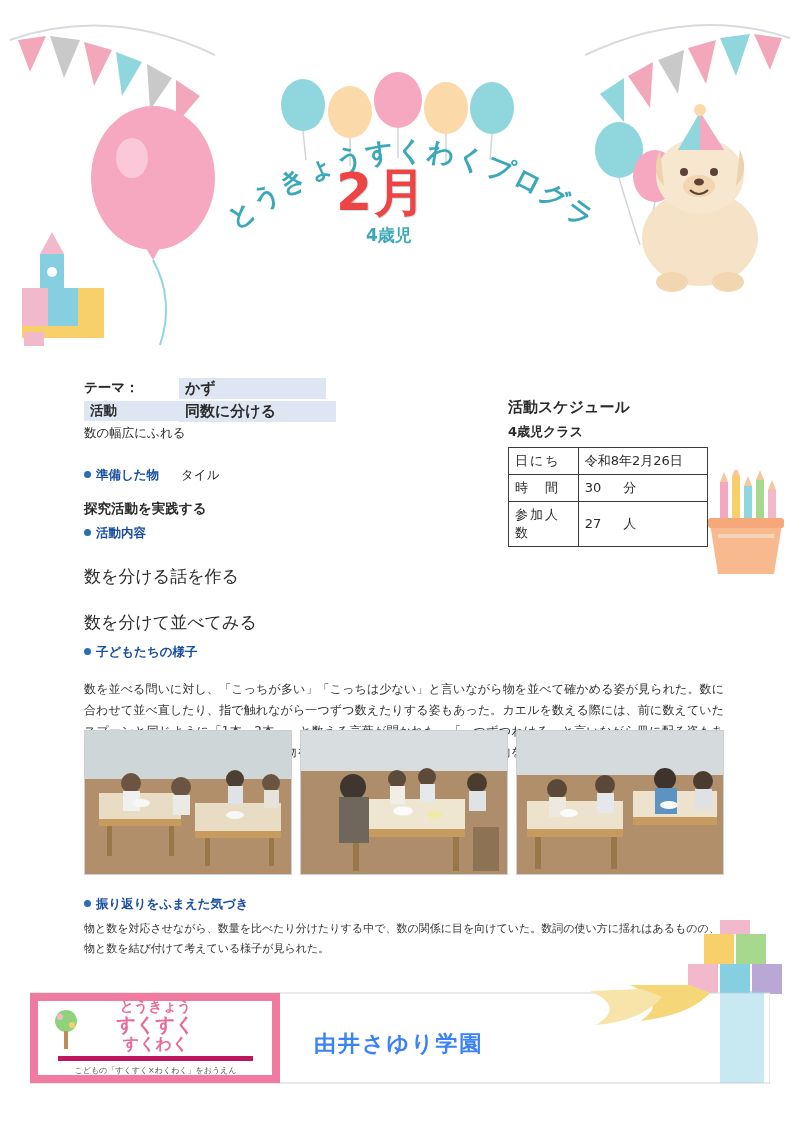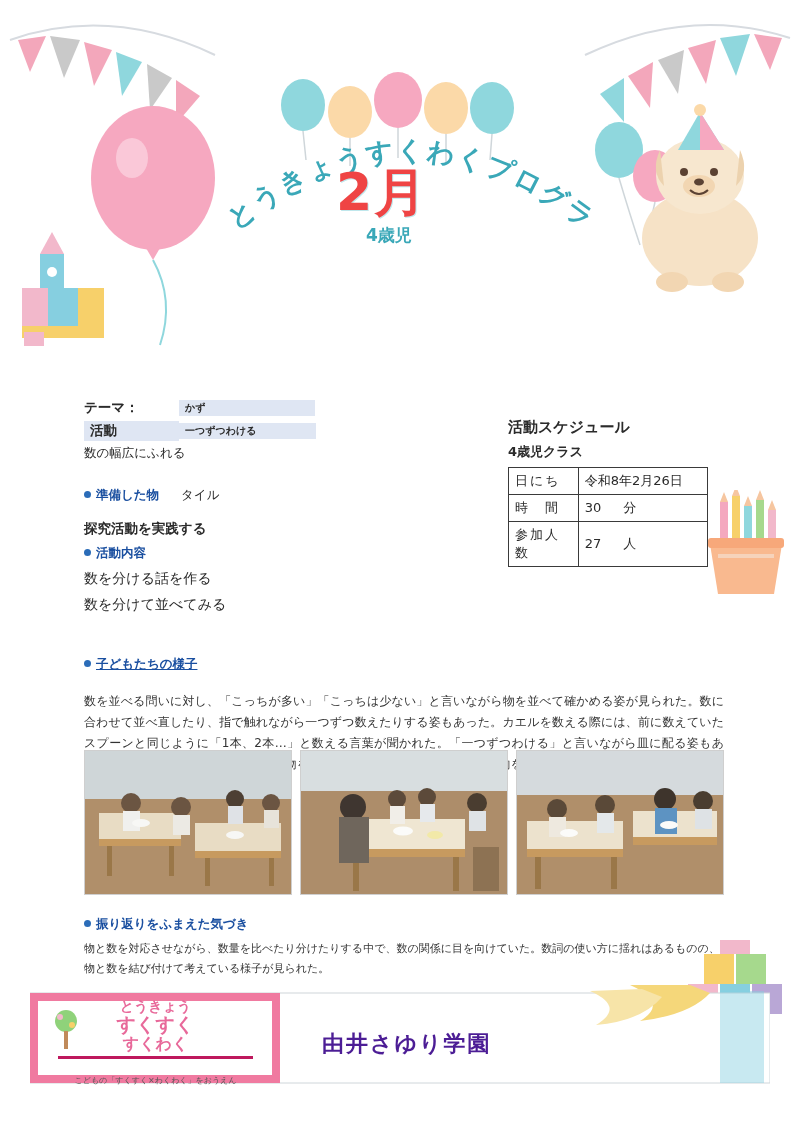--- a/index.html
+++ b/index.html
@@ -56,7 +56,7 @@
   
   #content {
     position: absolute;
-    left: 0; top: 380px;
+    left: 0; top: 360px;
     width: 728px;
     height: 600px;
   }

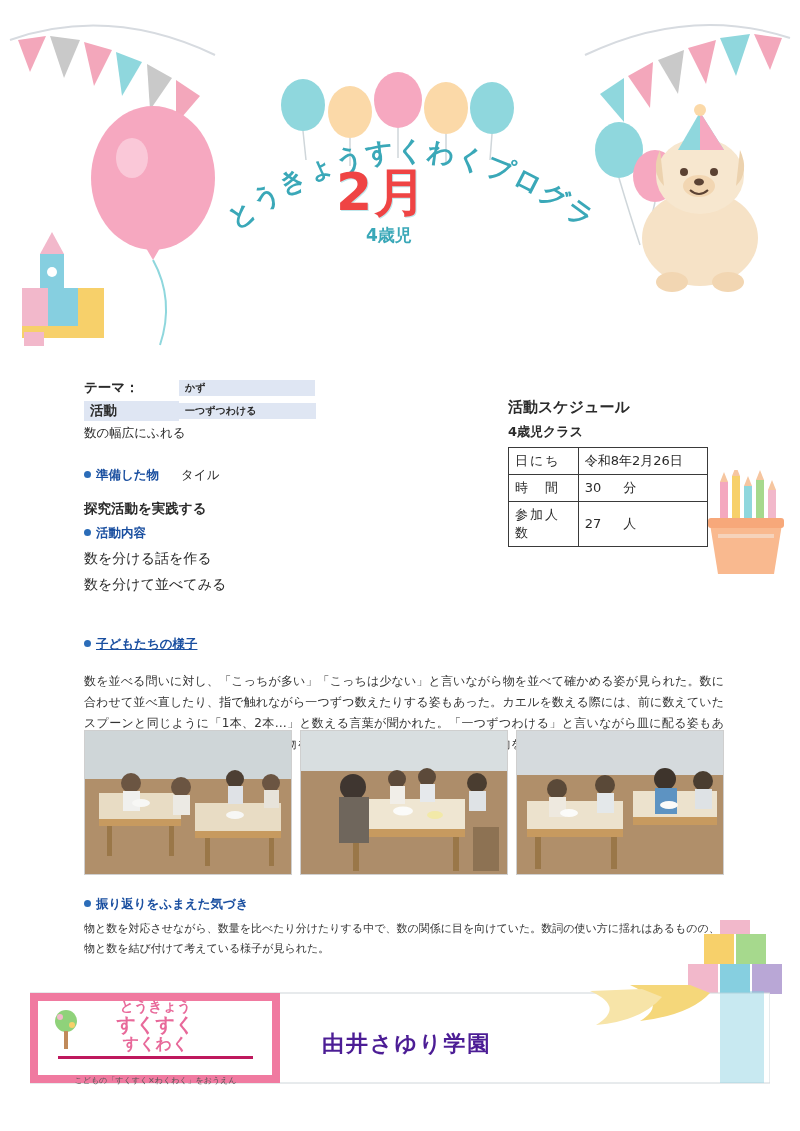--- a/index.html
+++ b/index.html
@@ -72,7 +72,7 @@
     margin-bottom: 3px;
   }
   .theme-line .k { width: 95px; font-size: 13.5px; font-weight:bold; }
-  .theme-line .v { font-size: 10px; font-weight:bold; }
+  .theme-line .v { font-size: 15px; font-weight:bold; }
   .hl { background: #dfe6f3; }
 
   .sub-note { font-size: 12.5px; margin-top: 4px; }

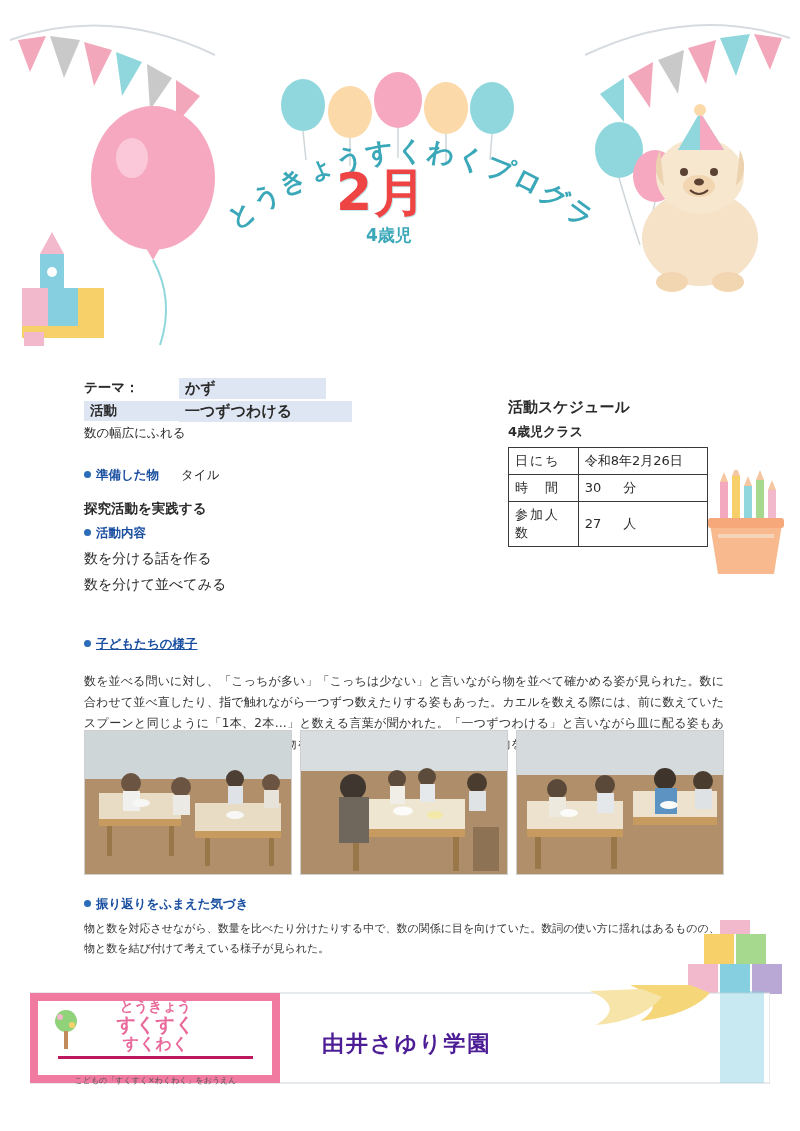--- a/index.html
+++ b/index.html
@@ -282,7 +282,7 @@
     </div>
     <div class="theme-line">
       <span class="k hl" style="padding:1px 6px;">活動</span>
-      <span class="v hl" style="padding:1px 60px 1px 6px;">一つずつわける</span>
+      <span class="v hl" style="padding:1px 60px 1px 6px;">同数に分ける</span>
     </div>
     <div class="sub-note">数の幅広にふれる</div>
   </div>

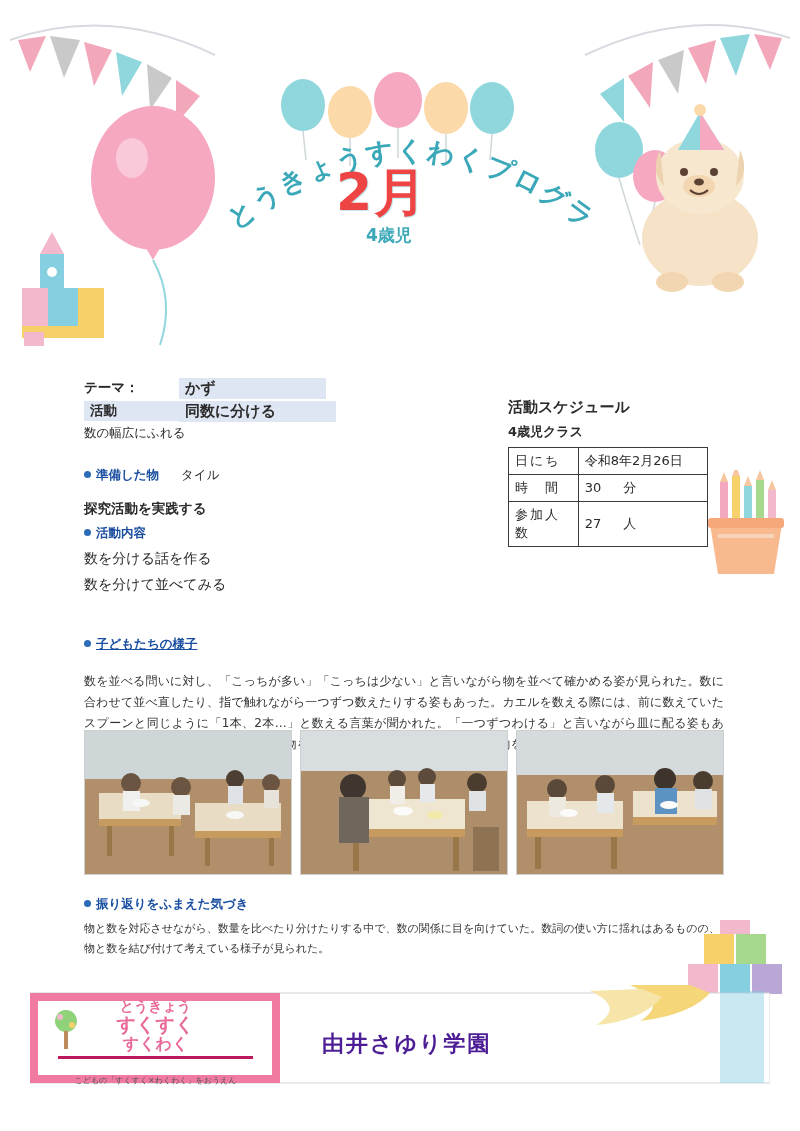--- a/index.html
+++ b/index.html
@@ -93,7 +93,7 @@
     background:#2b6cb8; margin-right:5px;
     vertical-align: 1px;
   }
-  .plain { font-size: 14px; margin-top: 8px; font-family: Liberation Mono, monospace; }
+  .plain { font-size: 17px; margin-top: 23px; font-family: Liberation Mono, monospace; }
 
   
   #schedule {

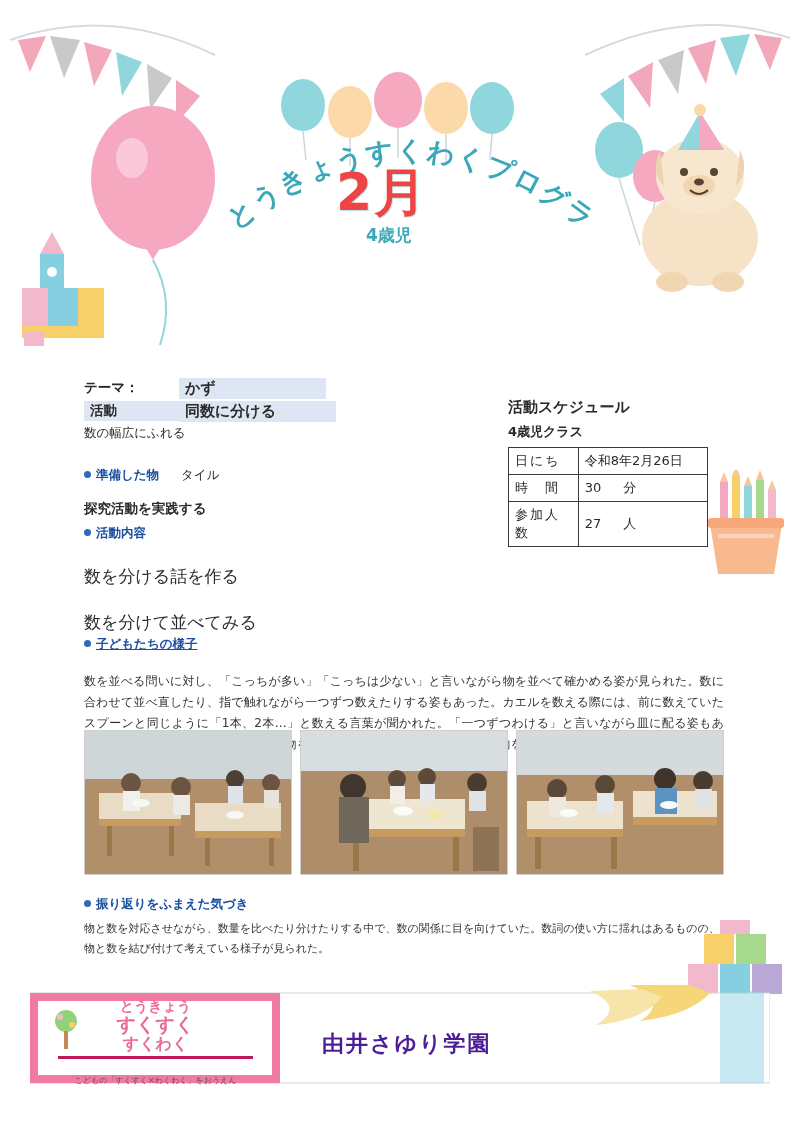--- a/index.html
+++ b/index.html
@@ -302,7 +302,7 @@
   </div>
 
   <div id="kids-section">
-    <div class="bullet" style="margin-top:4px;text-decoration:underline;">
+    <div class="bullet" style="margin-top:12px;">
       <span class="dot"></span><b>子どもたちの様子</b>
     </div>
     <div class="para">数を並べる問いに対し、「こっちが多い」「こっちは少ない」と言いながら物を並べて確かめる姿が見られた。数に合わせて並べ直したり、指で触れながら一つずつ数えたりする姿もあった。カエルを数える際には、前に数えていたスプーンと同じように「1本、2本…」と数える言葉が聞かれた。「一つずつわける」と言いながら皿に配る姿もあり、分ける人数が変わった場面でも物を動かしながら数を確かめていた。物を一つ一つ見比べたり並べたりしながら、丁寧に数を扱う姿がうかがえた。</div>

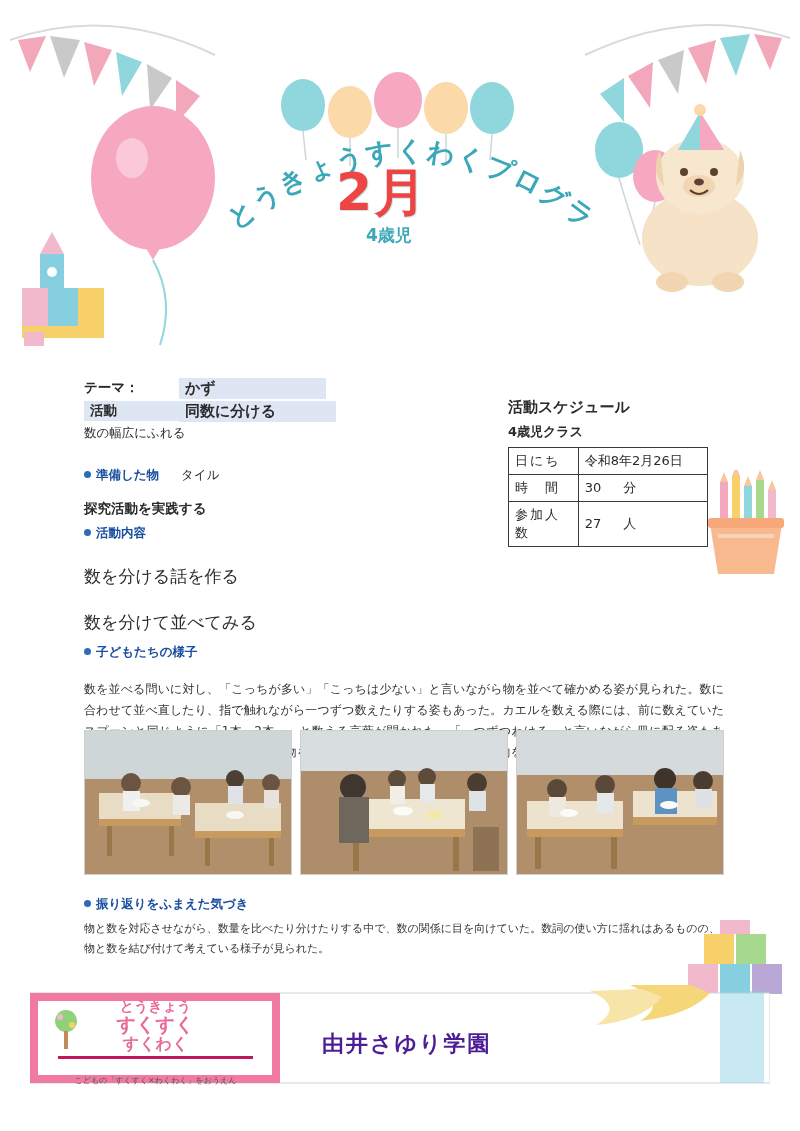--- a/index.html
+++ b/index.html
@@ -162,8 +162,8 @@
     width: 740px; height: 105px;
   }
   #footer-school {
-    position:absolute; left: 292px; top: 44px;
-    font-size: 22px; font-weight: bold; color:#4c1d95;
+    position:absolute; left: 284px; top: 44px;
+    font-size: 22px; font-weight: bold; color:#3b82f6;
     letter-spacing: 2px;
   }
   #logo-box {

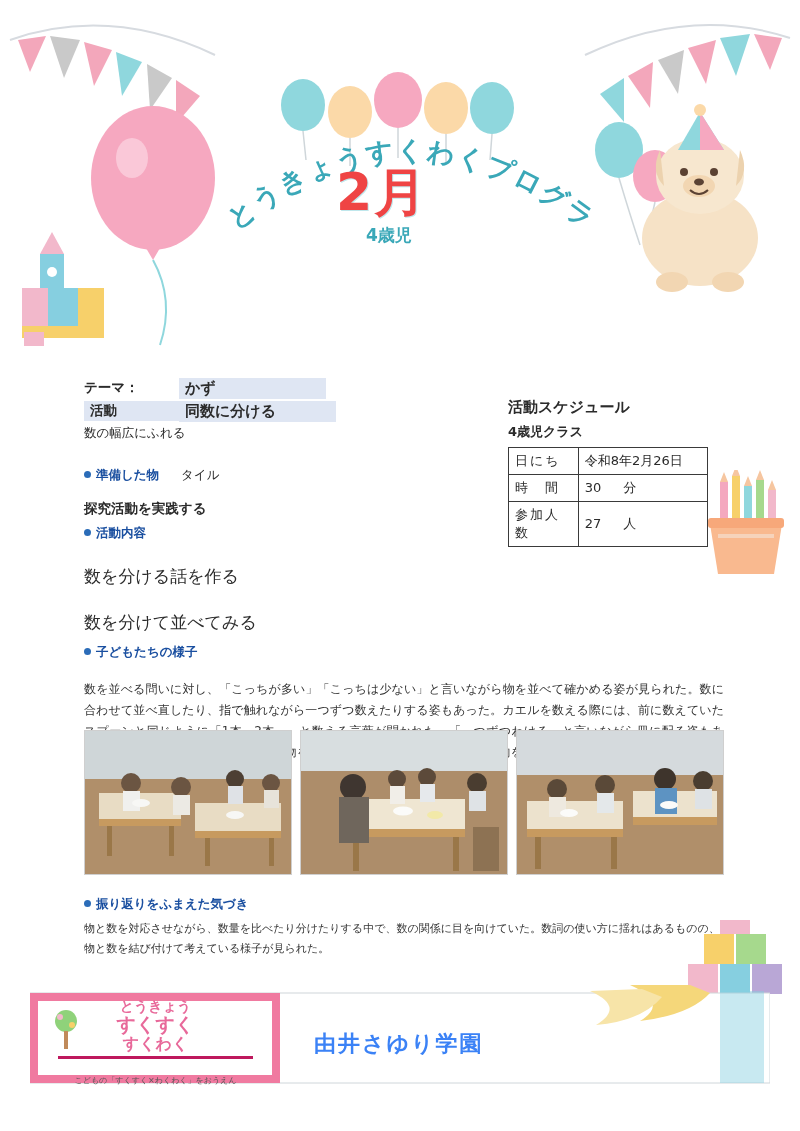--- a/index.html
+++ b/index.html
@@ -181,7 +181,7 @@
   .logo-l3 { font-size: 16px; }
   .logo-sub {
     font-size: 8px; color:#555; margin-top: 4px;
-    border-top: 3px solid #be185d; padding-top: 16px;
+    border-top: 5px solid #be185d; padding-top: 4px;
   }
 </style>
 </head>

